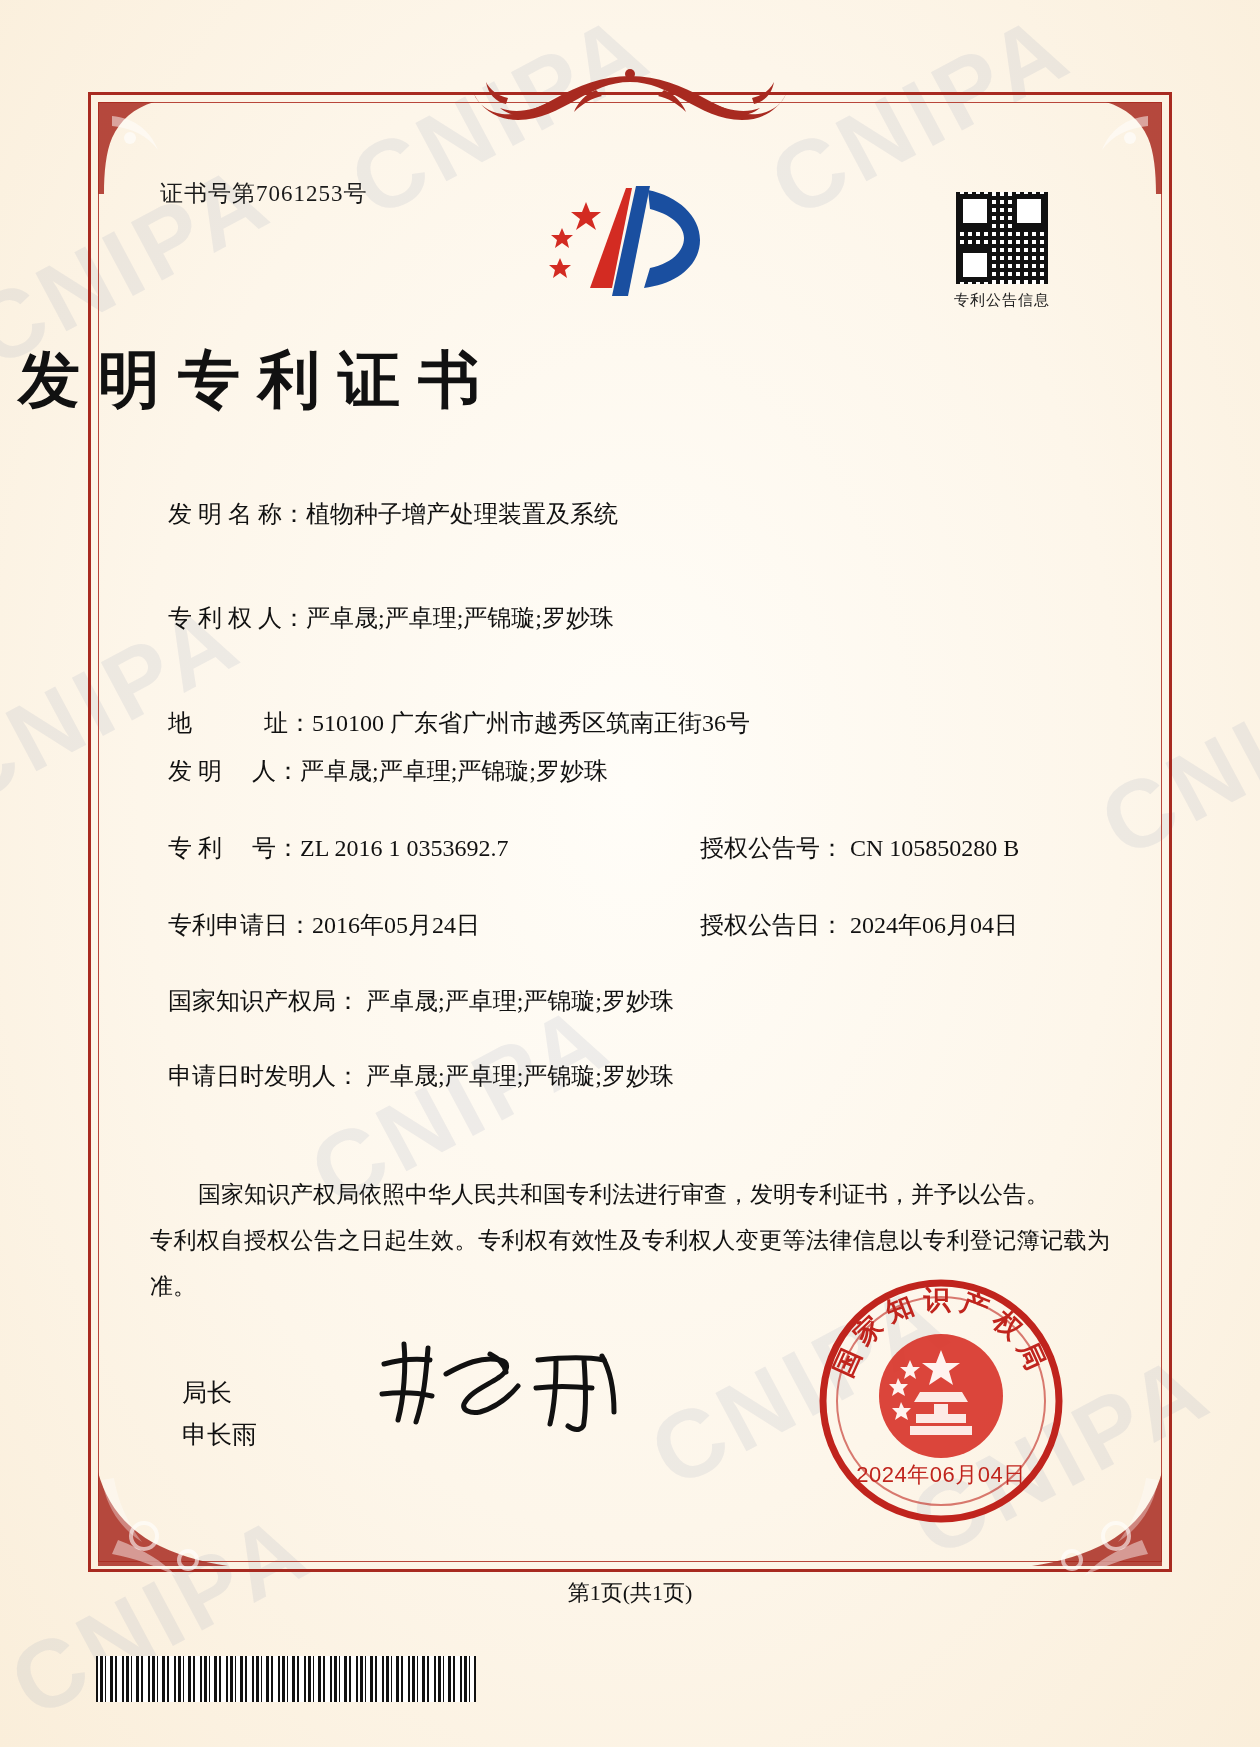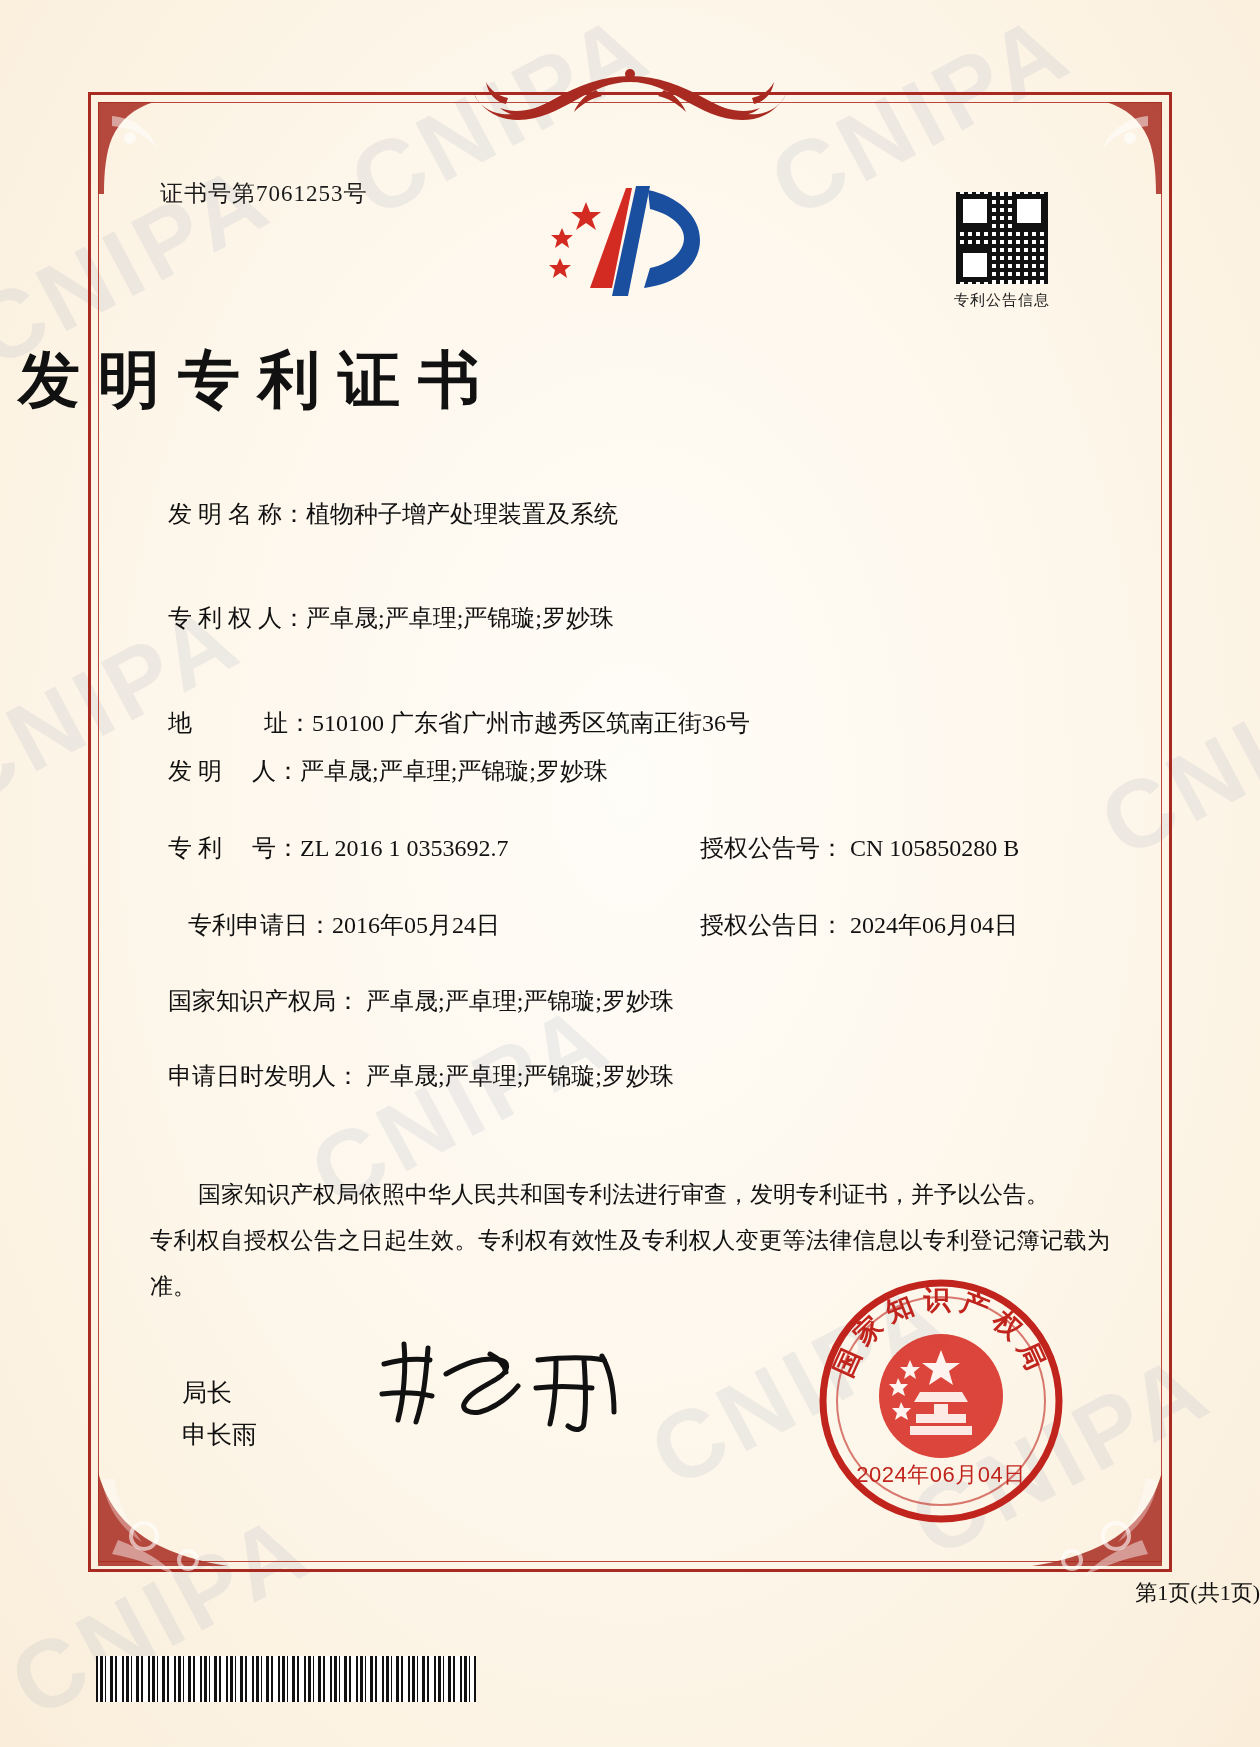--- a/index.html
+++ b/index.html
@@ -357,7 +357,7 @@
       <span class="lbl">授权公告号：</span>&nbsp;<span class="val">CN 105850280 B</span>
     </div>
 
-    <div class="field" style="left:168px; top:909px;margin-left:20px;">
+    <div class="field" style="left:168px; top:909px;">
       <span class="lbl">专利申请日：</span><span class="val">2016年05月24日</span>
     </div>
     <div class="field" style="left:700px; top:909px;">

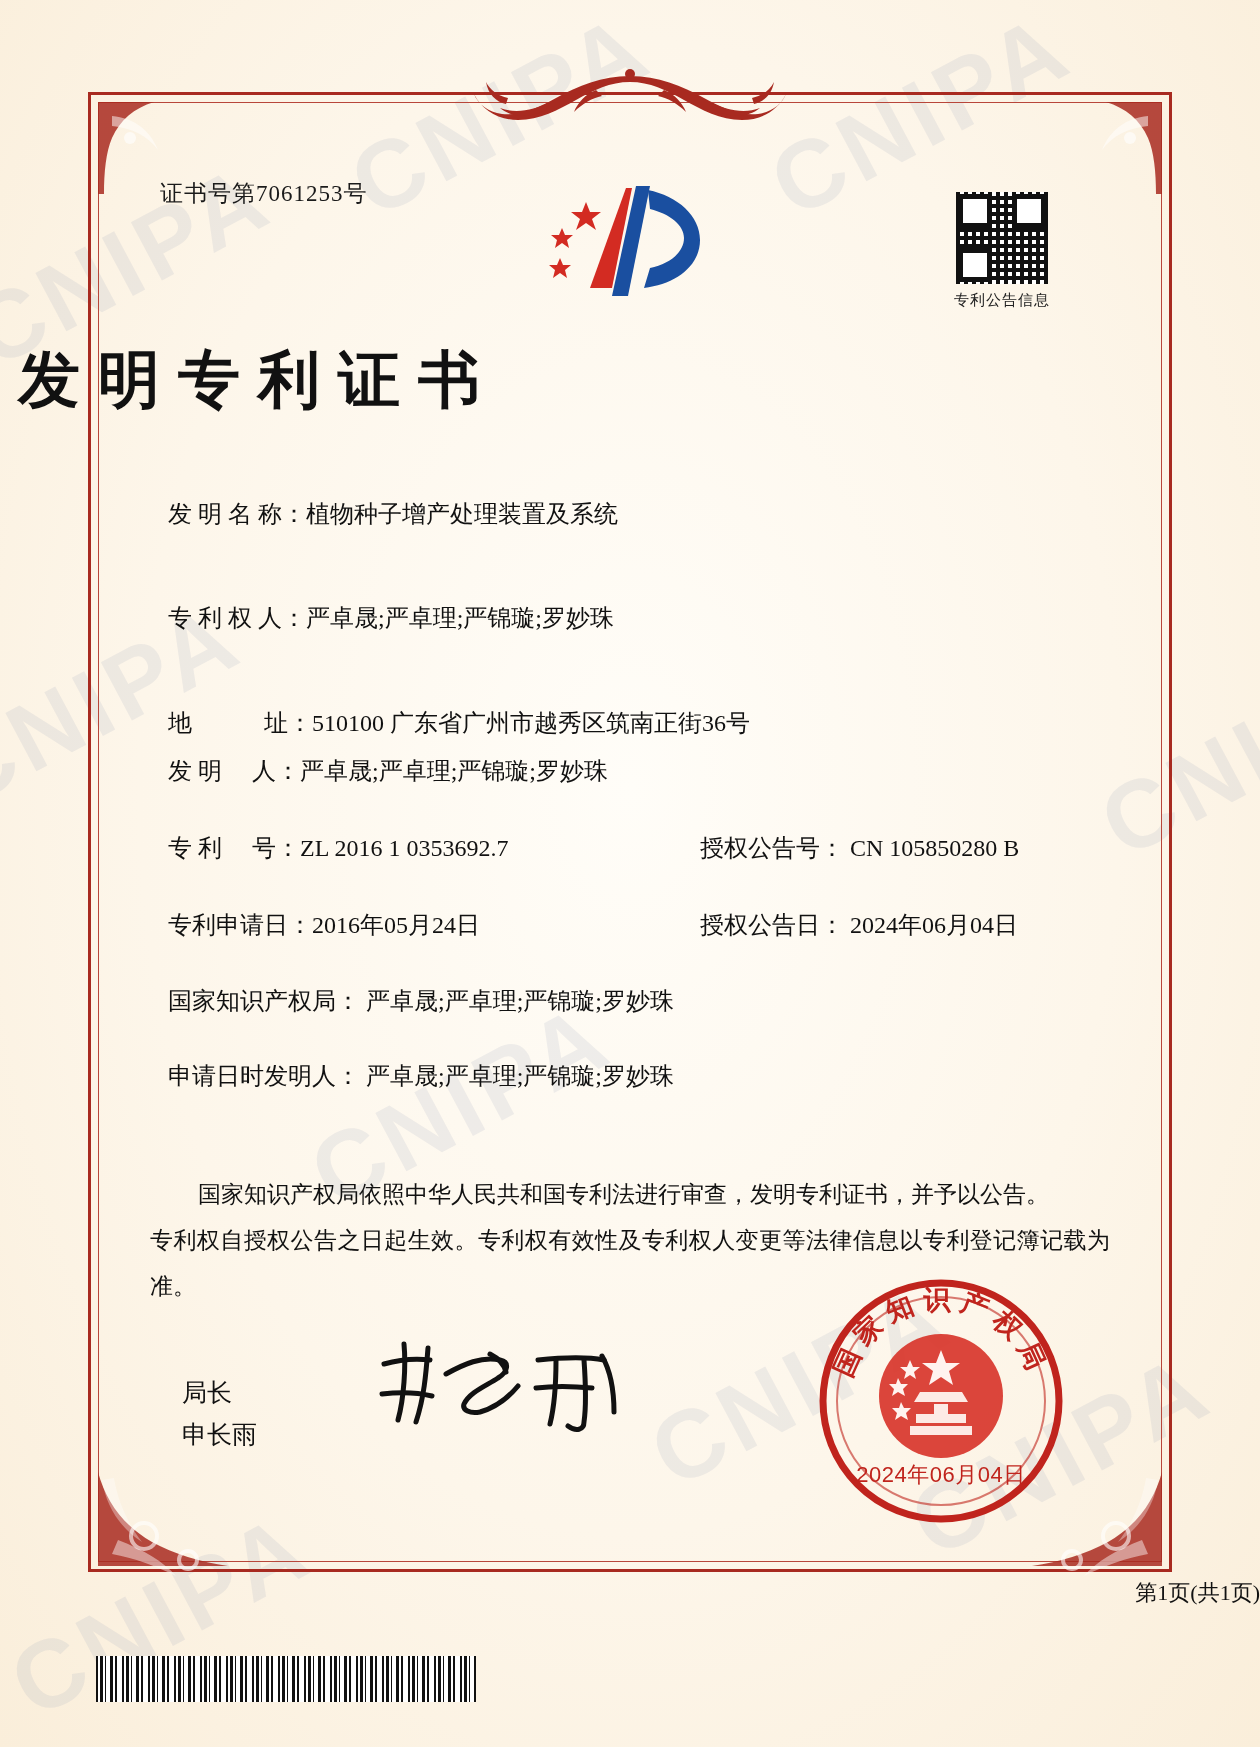--- a/index.html
+++ b/index.html
@@ -215,7 +215,7 @@
     position: absolute;
     left: 0; right: 0;
     top: 1578px;
-    text-align: right;
+    text-align: center;
     font-size: 22px;
     color: #111;
   }

